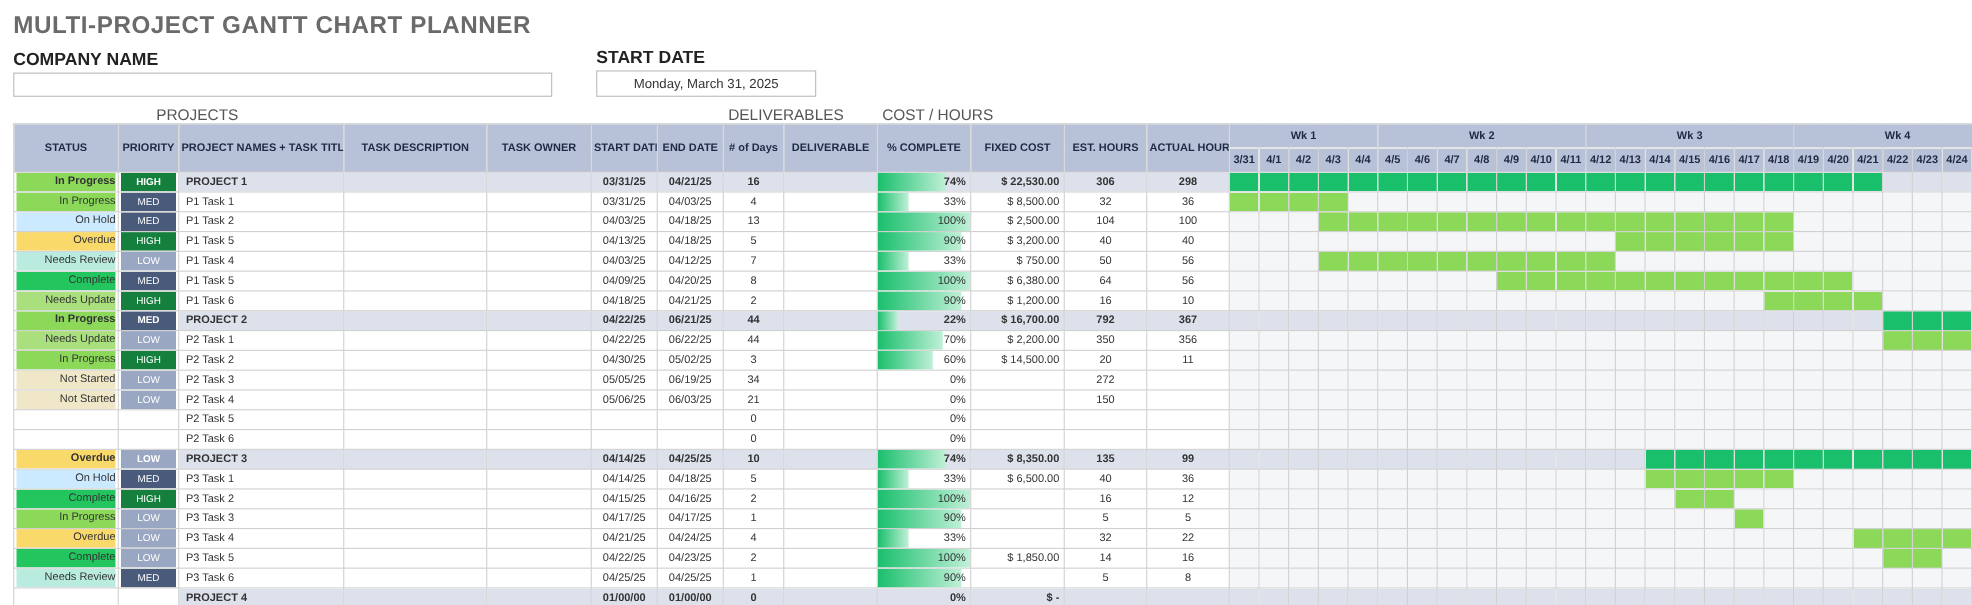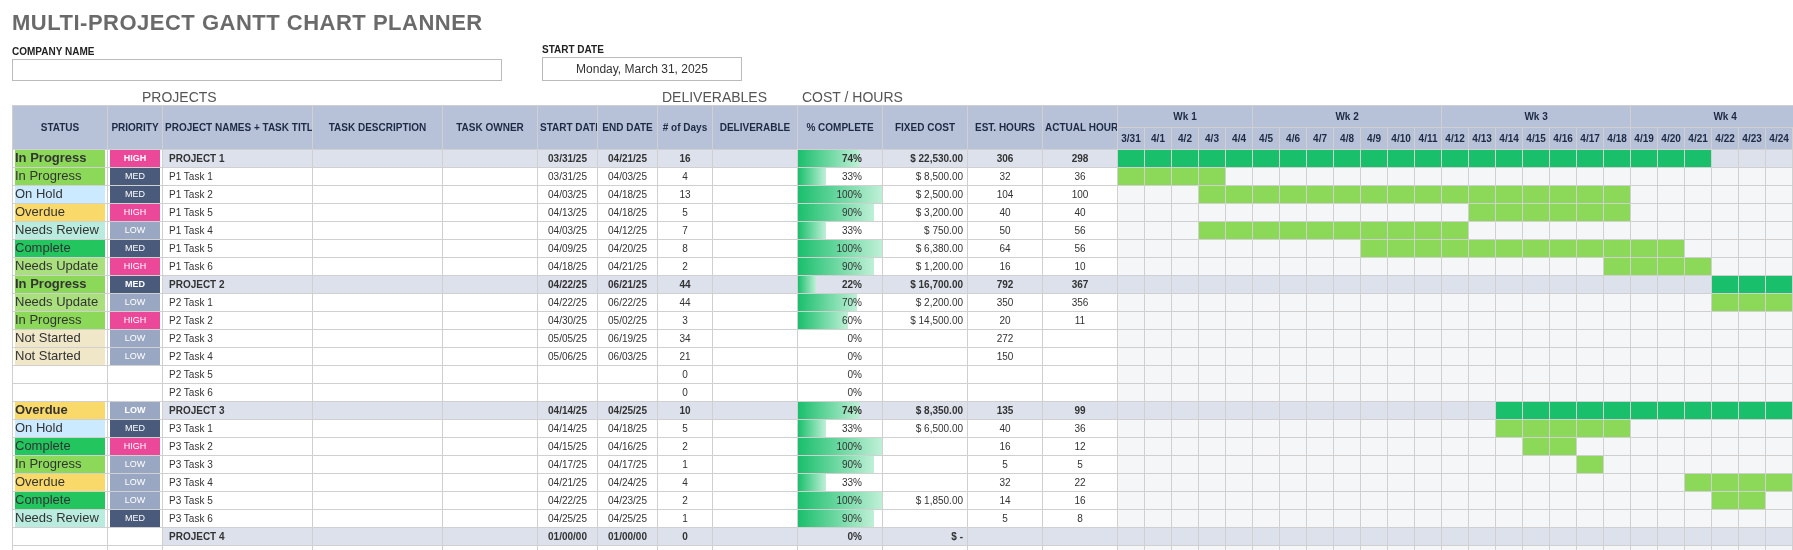--- a/index.html
+++ b/index.html
@@ -24,7 +24,7 @@
     align-items: flex-end;
   }
   .hdr-block { display: flex; flex-direction: column; }
-  .hdr-label { font-size: 10px; font-weight: 700; color:#222; margin-bottom: 2px; }
+  .hdr-label { font-size: 16px; font-weight: 700; color:#222; margin-bottom: 2px; }
   .hdr-input {
     border: 1px solid #bbb;
     background: #fff;

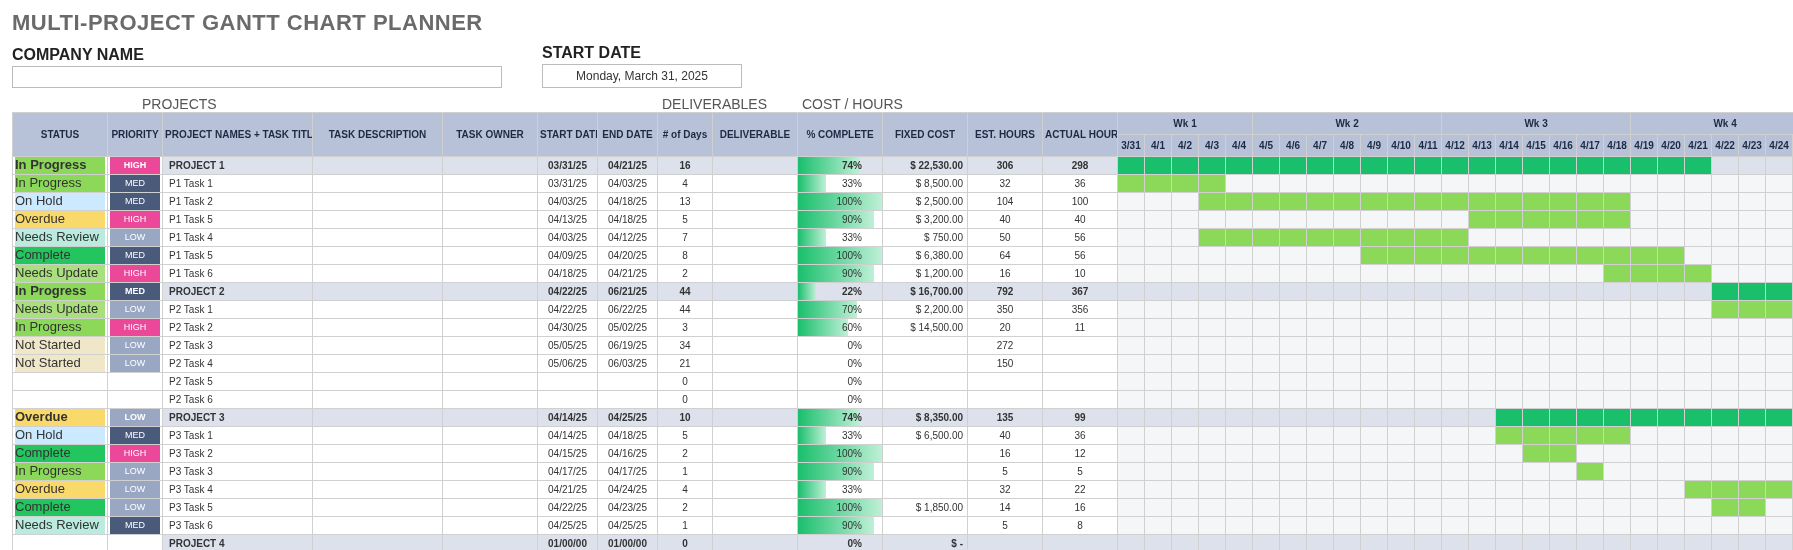--- a/index.html
+++ b/index.html
@@ -99,8 +99,8 @@
     width: 100%;
     height: 100%;
     line-height: 16px;
-    text-align: left;
-    font-size: 13px;
+    text-align: right;
+    font-size: 10px;
   }
   .st-inprogress { background: #8cd95a; }
   .st-onhold { background: #cbeaff; }

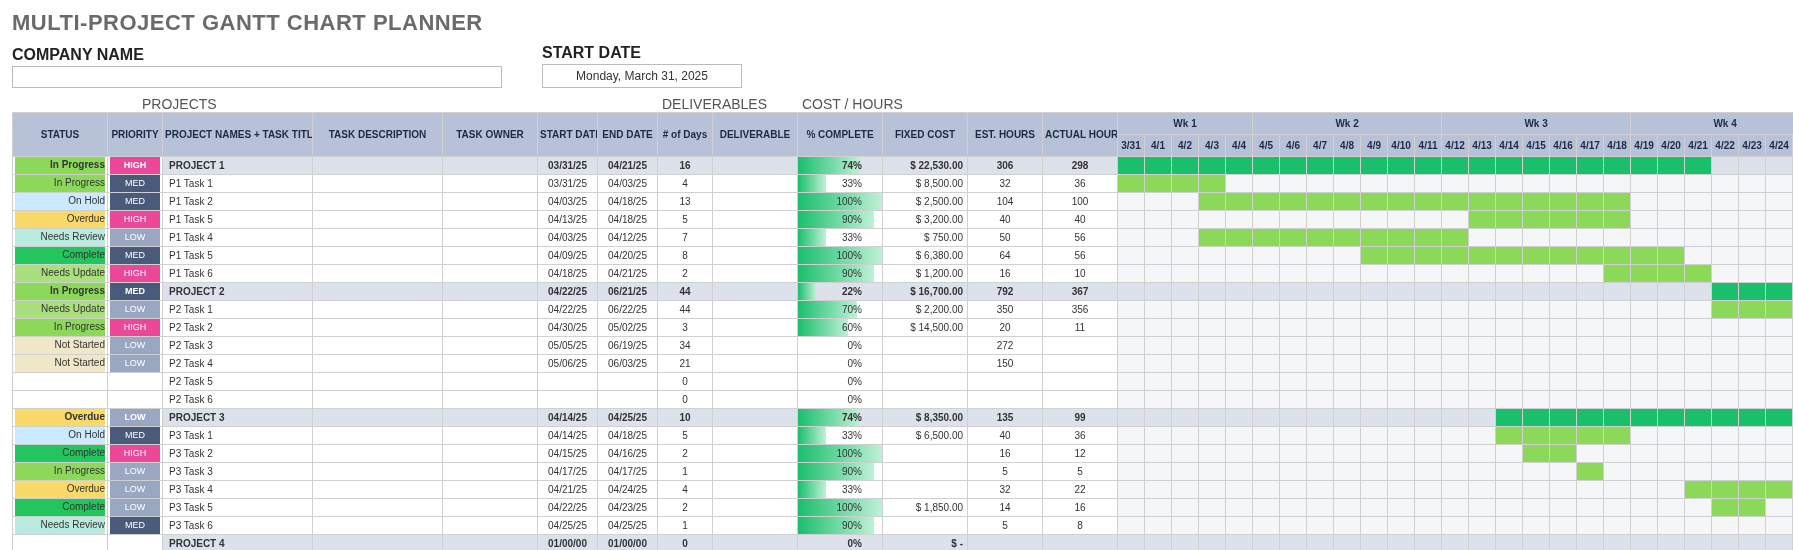--- a/index.html
+++ b/index.html
@@ -119,7 +119,7 @@
     font-size: 9px;
     color:#fff;
   }
-  .pri-HIGH { background: #ec4899; }
+  .pri-HIGH { background: #15803d; }
   .pri-MED { background: #4a5a7a; }
   .pri-LOW { background: #9aa7c2; }
 

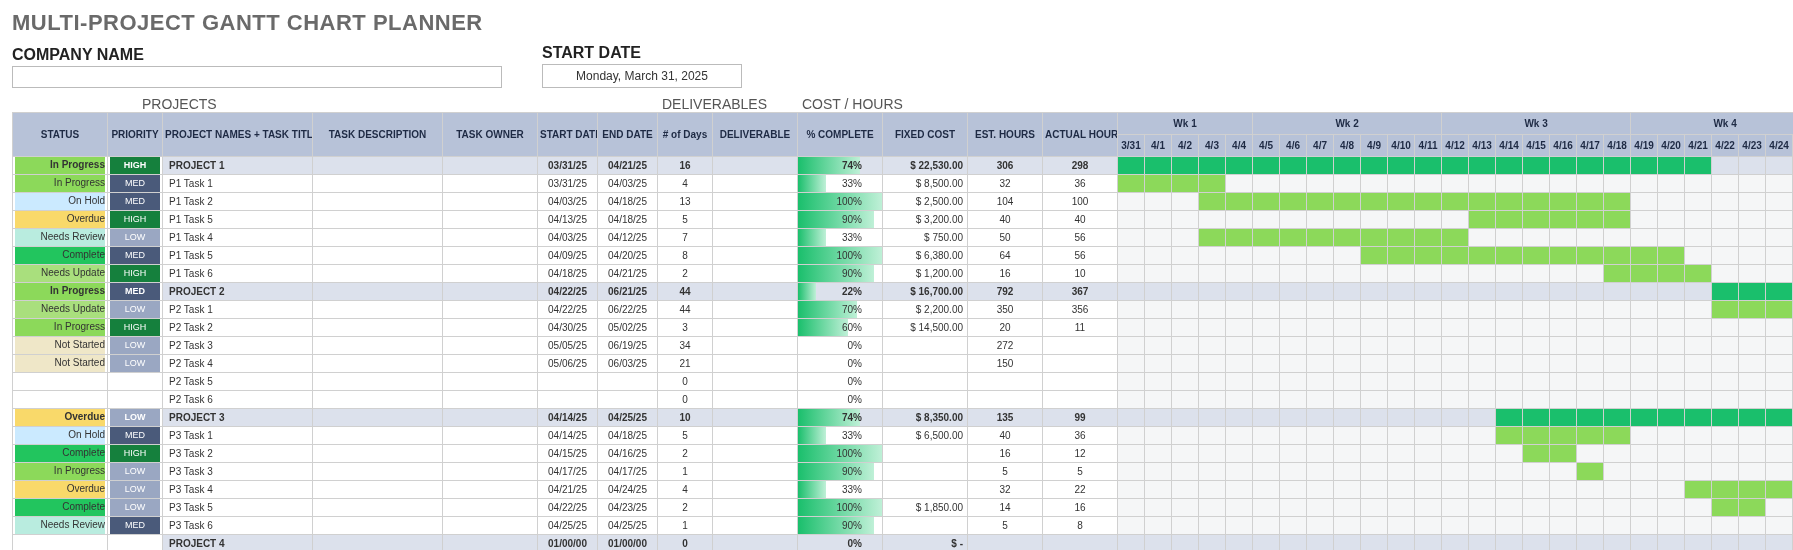--- a/index.html
+++ b/index.html
@@ -130,7 +130,7 @@
   }
   .pct-bar.zero { background: none; }
   .pct-text {
-    position: absolute; top:0; bottom:0; right:20px;
+    position: absolute; top:0; bottom:0; right:4px;
     display: flex; align-items: center;
     font-size: 10px;
   }

